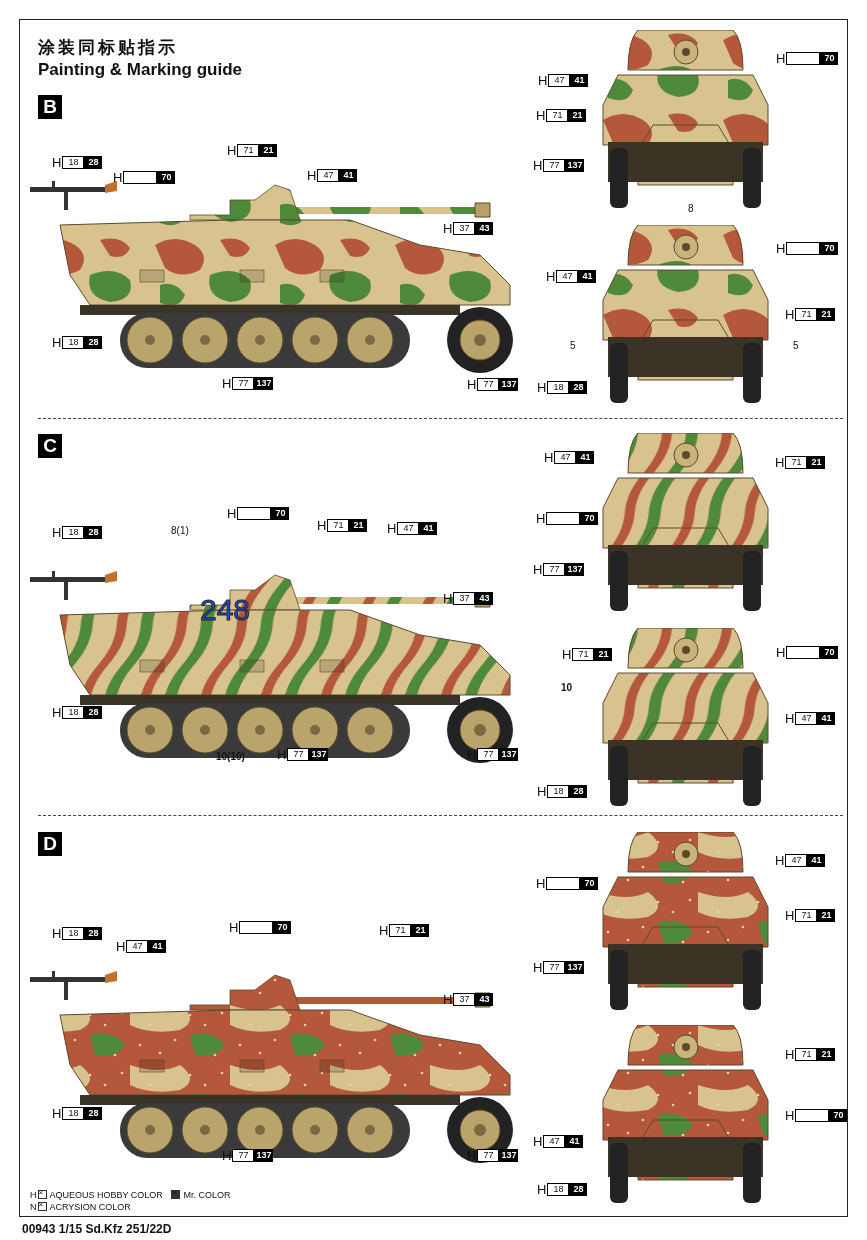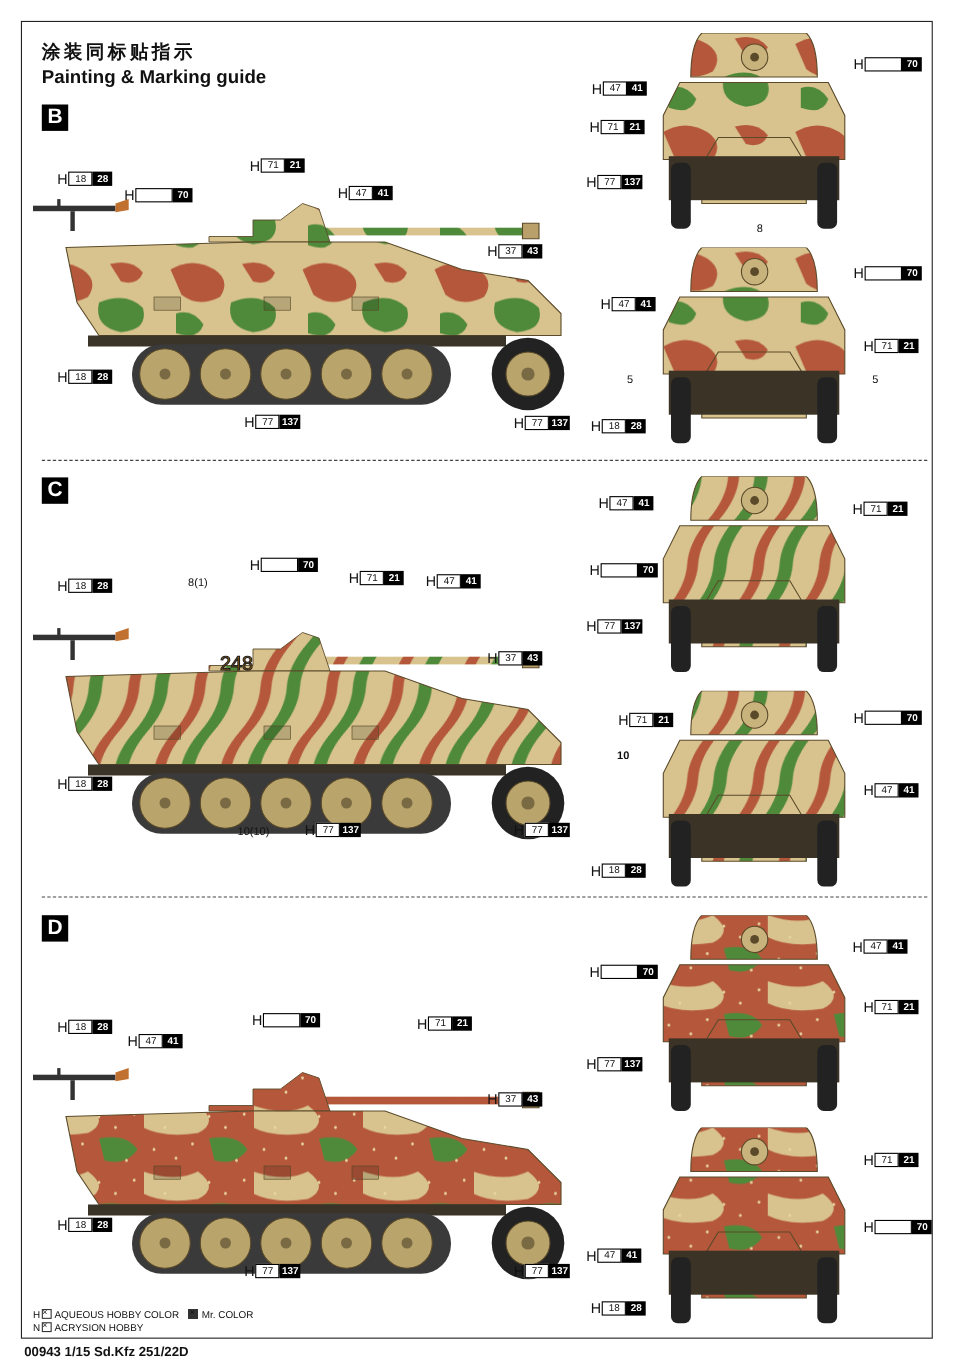--- a/index.html
+++ b/index.html
@@ -300,7 +300,7 @@
       <circle cx="450" cy="185" r="20" fill="#b9a46c" stroke="#5a4a2a"></circle>
       <circle cx="450" cy="185" r="6" fill="#7a6a44"></circle>
     </svg>
-<div class="plain" style="left:200px;top:593px;font-size:18px;color:#a16207;-webkit-text-stroke:1px #222;">248</div>
+<div class="plain" style="left:200px;top:593px;font-size:30px;color:#1d4ed8;-webkit-text-stroke:1px #222;">248</div>
 <svg class="vehicle" style="left:598px;top:433px;" width="180" height="180" viewBox="0 0 180 180">
       <path d="M40 0 h95 q10 10 10 40 h-115 q0 -30 10 -40z" fill="url(#camoC)" stroke="#5a4a2a"></path>
       <circle cx="88" cy="22" r="12" fill="#c9b37c" stroke="#5a4a2a"></circle>

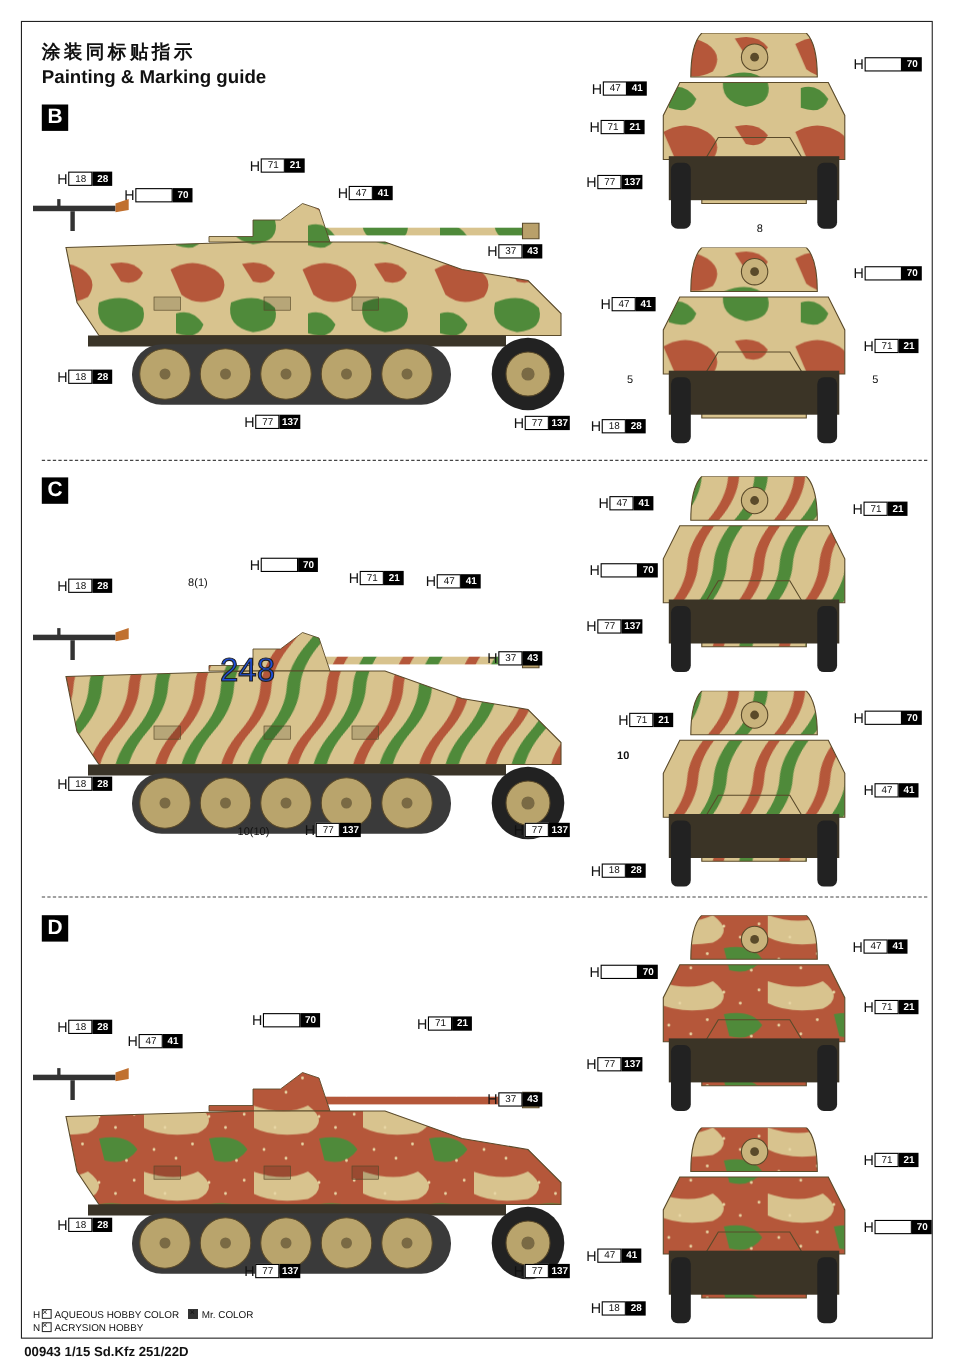--- a/index.html
+++ b/index.html
@@ -363,7 +363,7 @@
     <span class="n2">137</span>
   </div>
 <div class="plain" style="left:171px;top:525px;">8(1)</div>
-<div class="plain" style="left:216px;top:751px;">10(10)</div>
+<div class="plain" style="left:216px;top:751px;font-weight:bold;">10(10)</div>
 
 <div class="callout" style="left:544px;top:450px;">
     <span class="h">H</span>

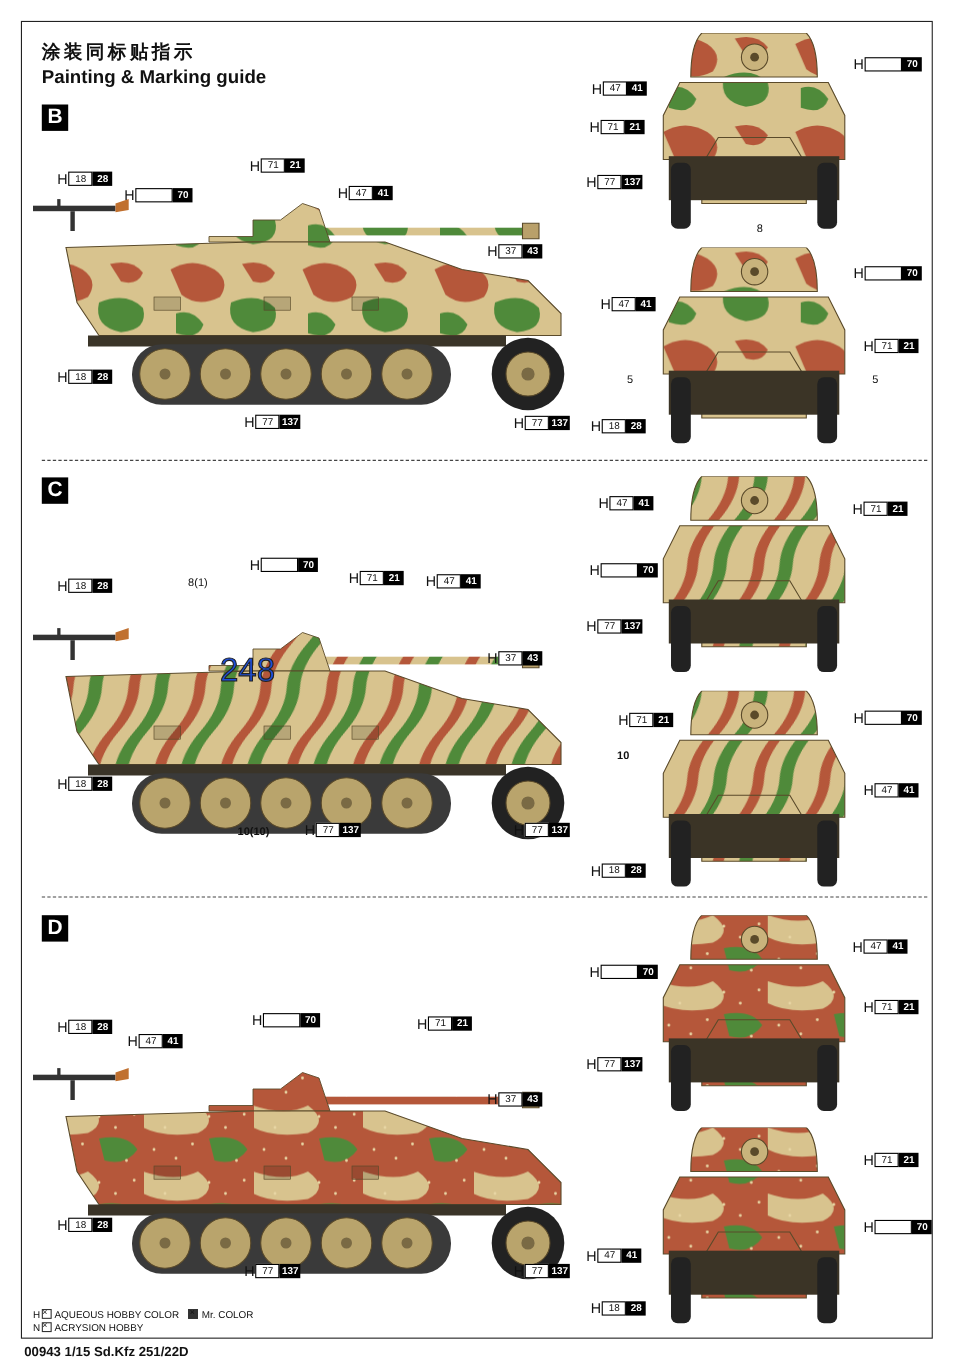--- a/index.html
+++ b/index.html
@@ -557,7 +557,7 @@
 
 <div class="footer-legend">
   <div><span>H</span><span class="box x"></span><span>AQUEOUS HOBBY COLOR</span>&nbsp;&nbsp;&nbsp;<span class="box x" style="background:#333"></span><span>Mr. COLOR</span></div>
-  <div><span>N</span><span class="box x"></span><span>ACRYSION HOBBY</span></div>
+  <div><span>N</span><span class="box x"></span><span>ACRYSION COLOR</span></div>
 </div>
 <div class="footer-title">00943 1/15 Sd.Kfz 251/22D</div>
 

